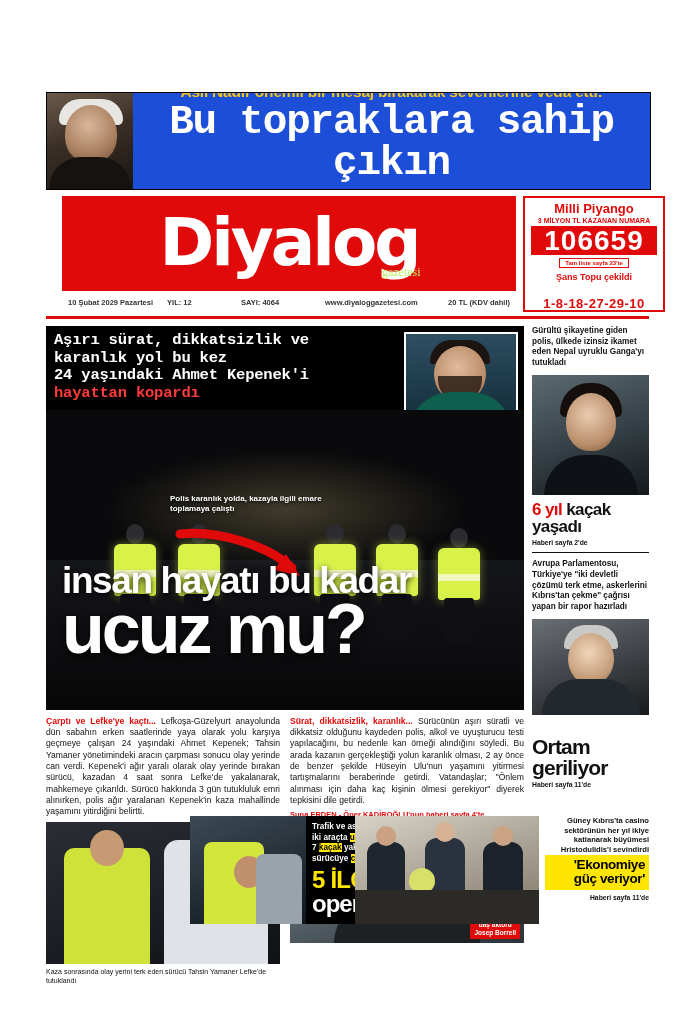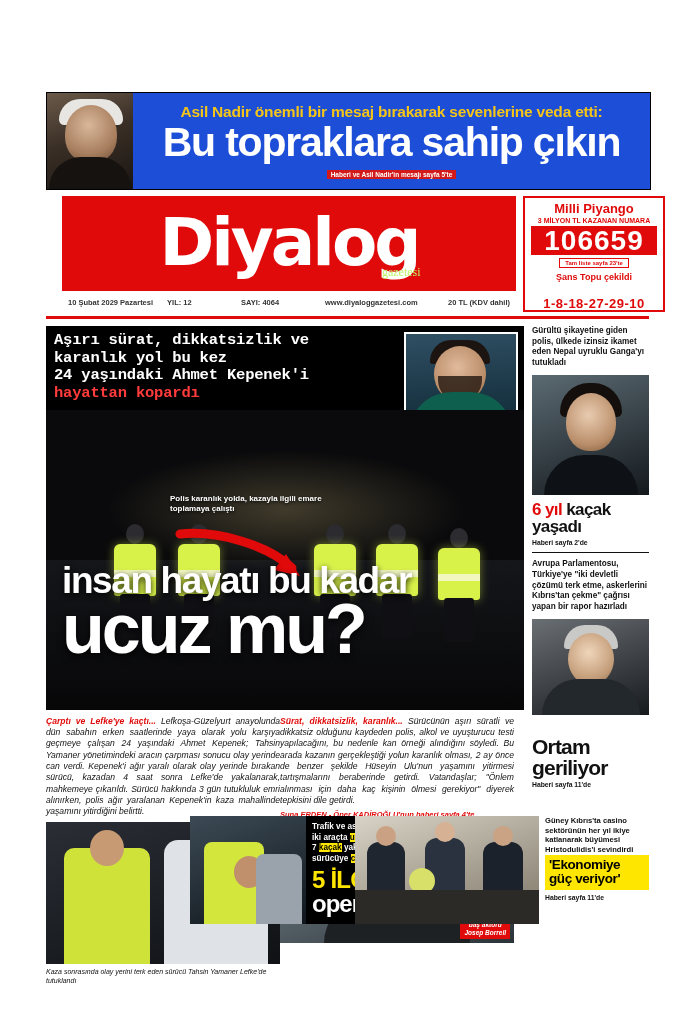--- a/index.html
+++ b/index.html
@@ -42,7 +42,7 @@
   }
   .headline-yellow{
     color:#ffffff;font-weight:bold;font-size:41px;line-height:0.98;text-align:center;
-    letter-spacing:-1.2px;margin-top:2px;
+    letter-spacing:-1.2px;margin-top:2px;font-family:Liberation Mono, monospace;
   }
   .banner-credit{
     background:#d21a1a;color:#fff;font-size:6.5px;font-weight:bold;display:inline-block;

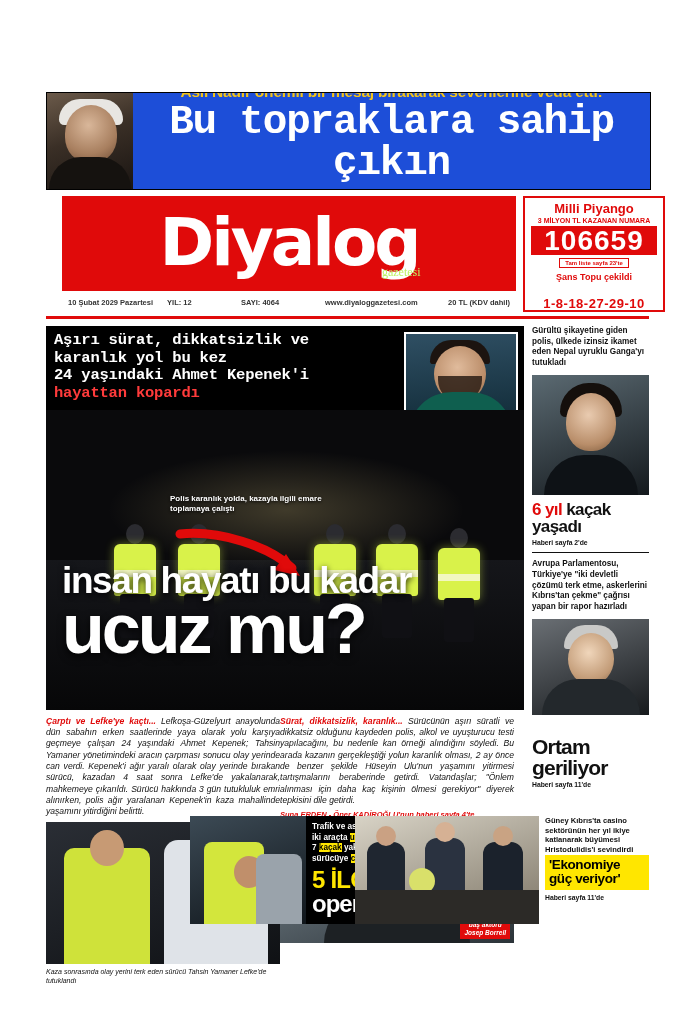--- a/index.html
+++ b/index.html
@@ -159,7 +159,7 @@
   }
 
   
-  .story-cols{display:flex;margin-top:6px;font-style:italic;}
+  .story-cols{display:flex;margin-top:6px;gap:10px;}
   .col{width:234px;}
   .col .lede{font-size:8.6px;line-height:1.32;text-align:justify;color:#111;}
   .col .lede b.red{color:#e00a0a;}

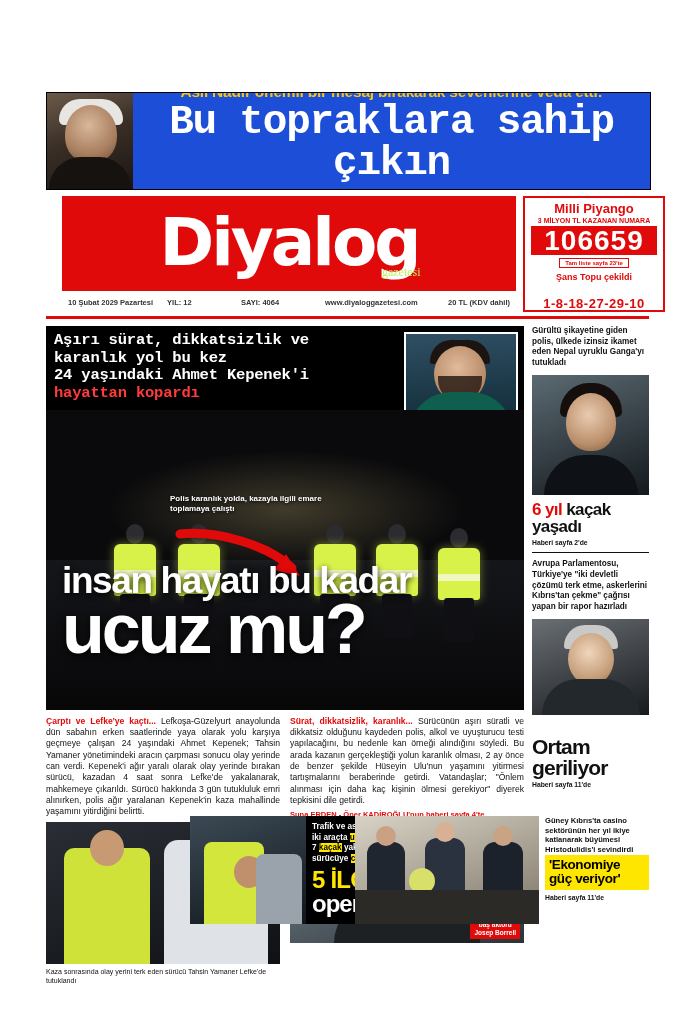--- a/index.html
+++ b/index.html
@@ -239,7 +239,7 @@
   .br-photo .p3{position:absolute;left:128px;top:26px;width:40px;height:52px;background:#1b222c;border-radius:12px 12px 0 0;}
   .br-photo .p3 .h{position:absolute;left:10px;top:-16px;width:20px;height:20px;border-radius:50%;background:#c9a383;}
   .br-photo .flow{position:absolute;left:54px;bottom:30px;width:26px;height:26px;border-radius:50%;background:#d9e06a;}
-  .br-text{position:absolute;left:190px;top:0;width:104px;}
+  .br-text{position:absolute;left:190px;top:0;width:104px;text-align:right;}
   .br-text .lead{font-size:7.6px;font-weight:bold;line-height:1.28;color:#111;}
   .br-text .quote{
     background:#ffe600;color:#000;font-weight:bold;font-size:13.5px;

